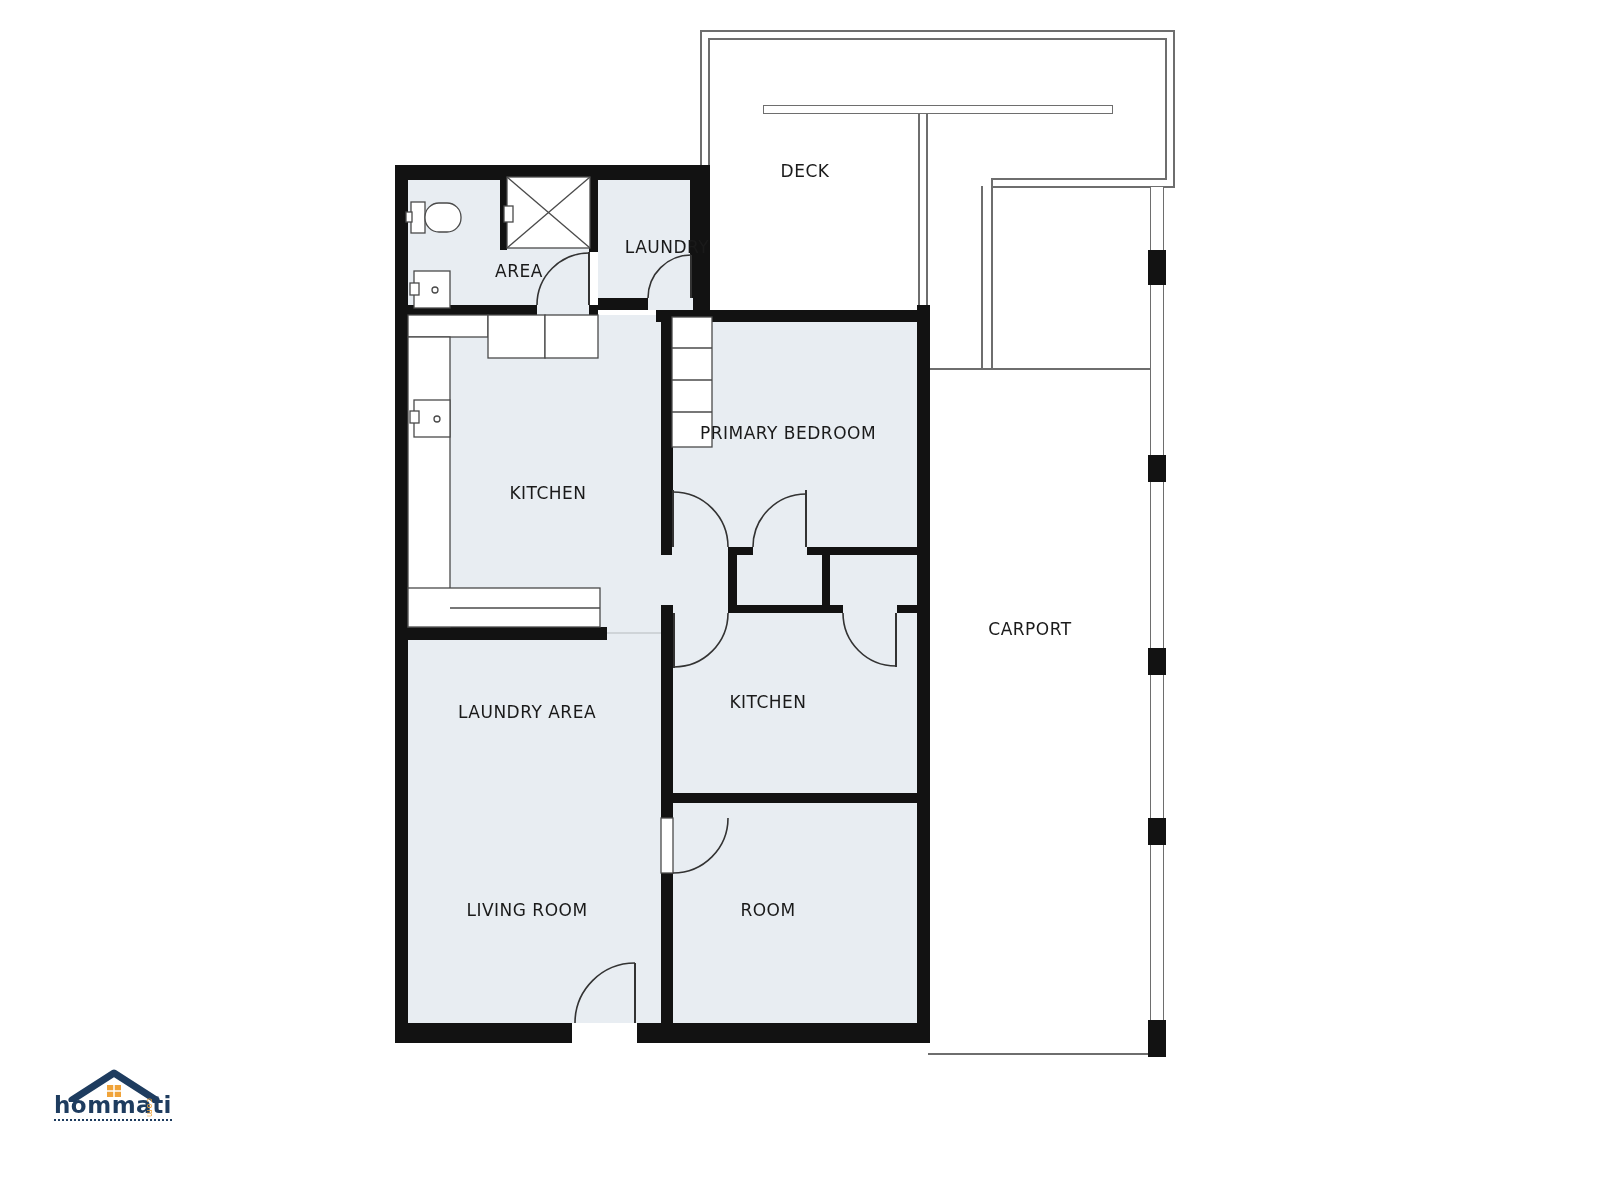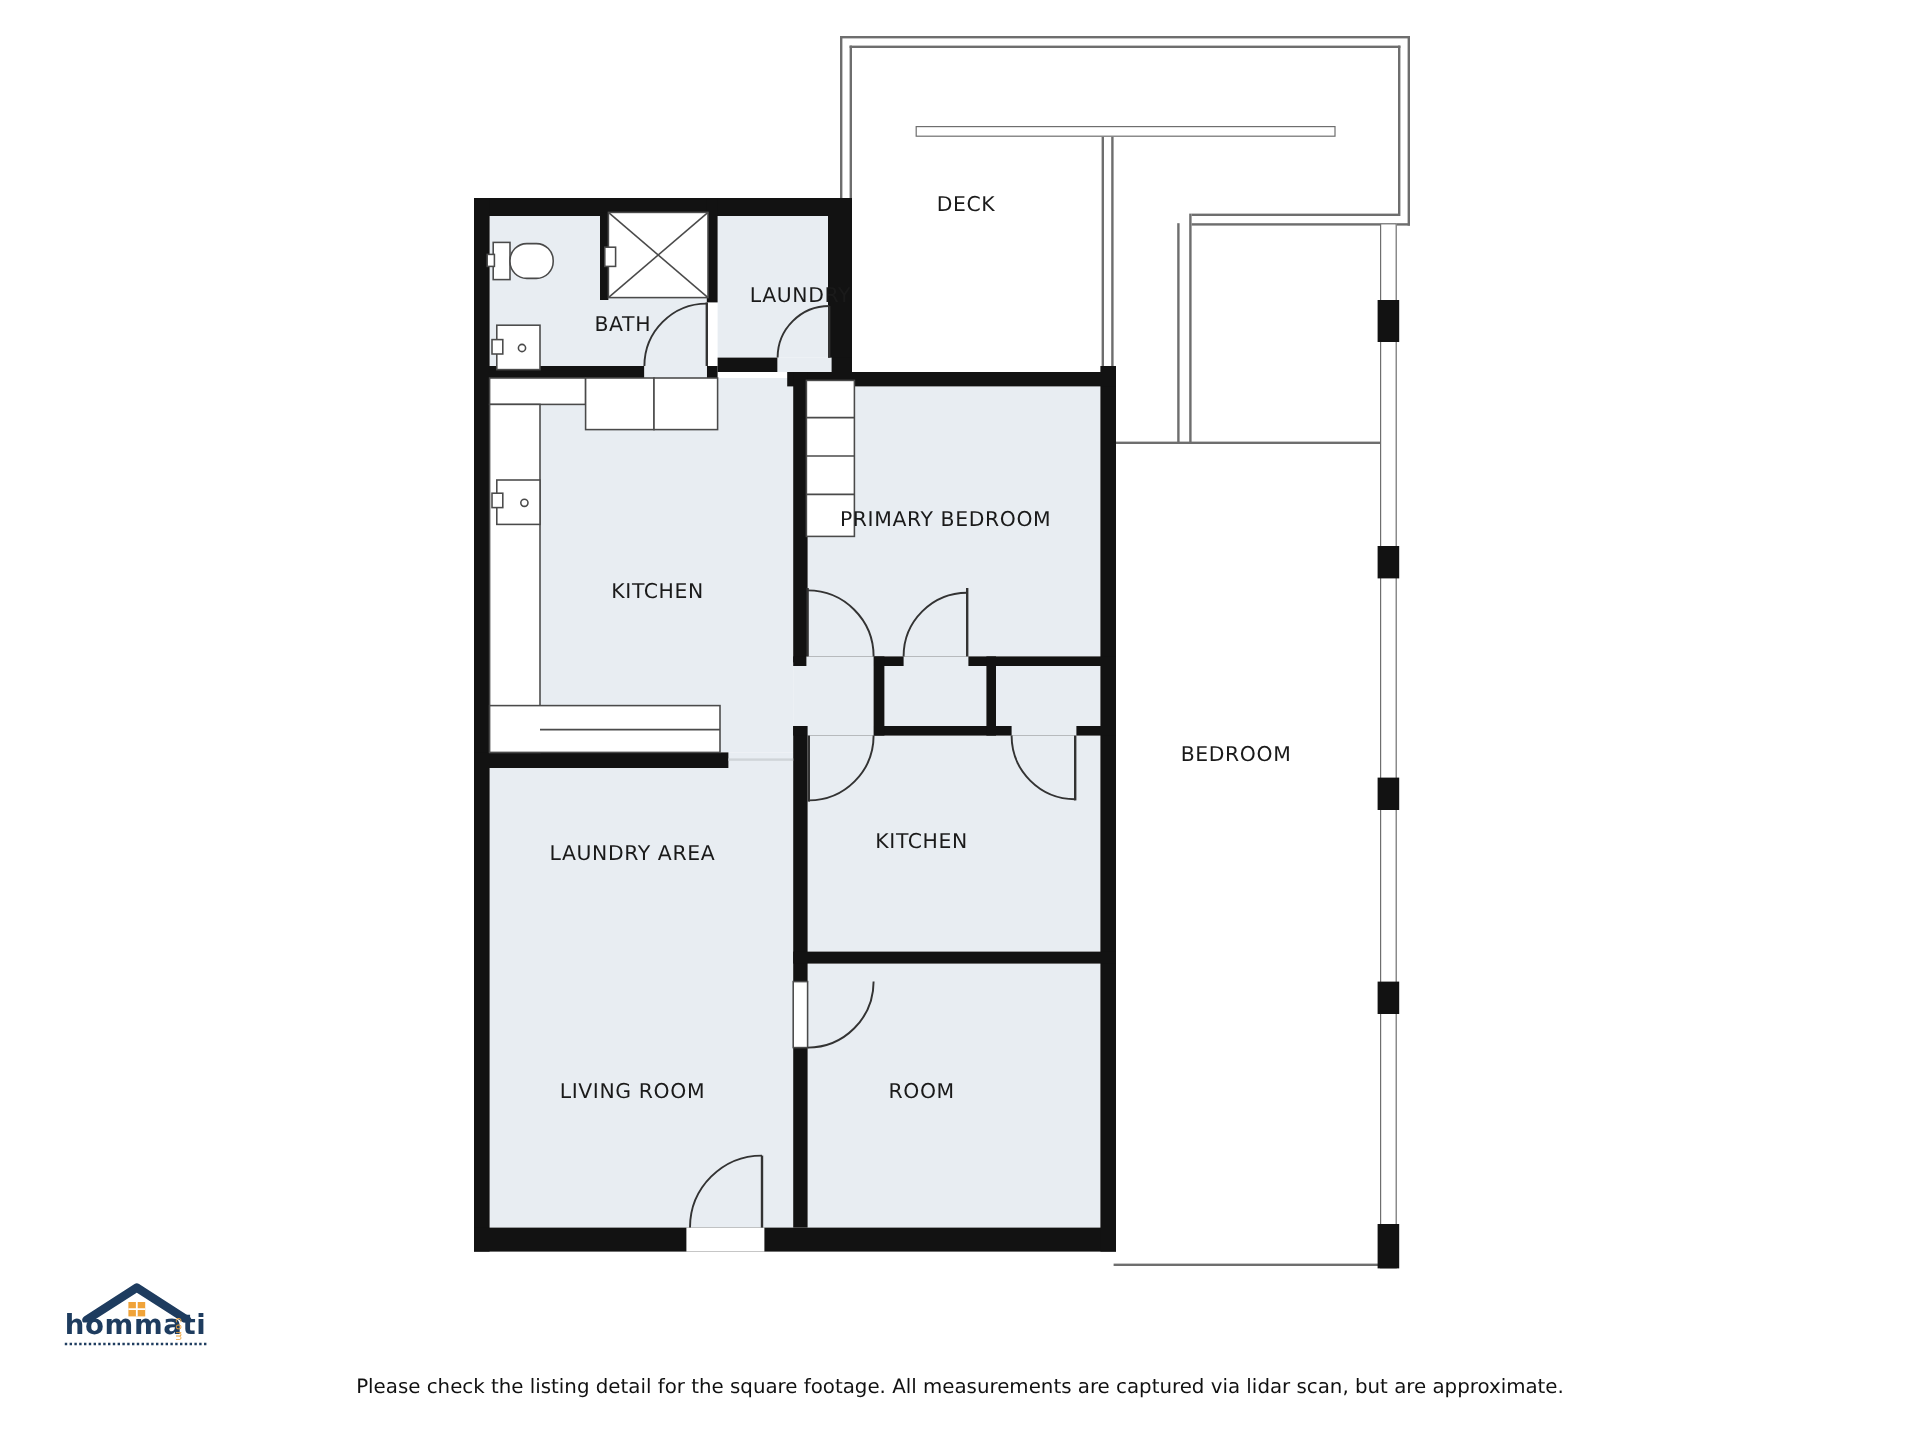--- a/index.html
+++ b/index.html
@@ -131,7 +131,7 @@
         <circle cx="437" cy="419" r="3" fill="none" stroke="#4a4a4a" stroke-width="1.3"></circle>
       </svg>
       <div class="room-label" style="left: 805px; top: 171px;">DECK</div>
-      <div class="room-label" style="left: 519px; top: 271px;">BATH</div>
+      <div class="room-label" style="left: 519px; top: 271px;">AREA</div>
       <div class="room-label" style="left: 667px; top: 247px;">LAUNDRY</div>
       <div class="room-label" style="left: 548px; top: 493px;">KITCHEN</div>
       <div class="room-label" style="left: 788px; top: 433px;">PRIMARY BEDROOM</div>

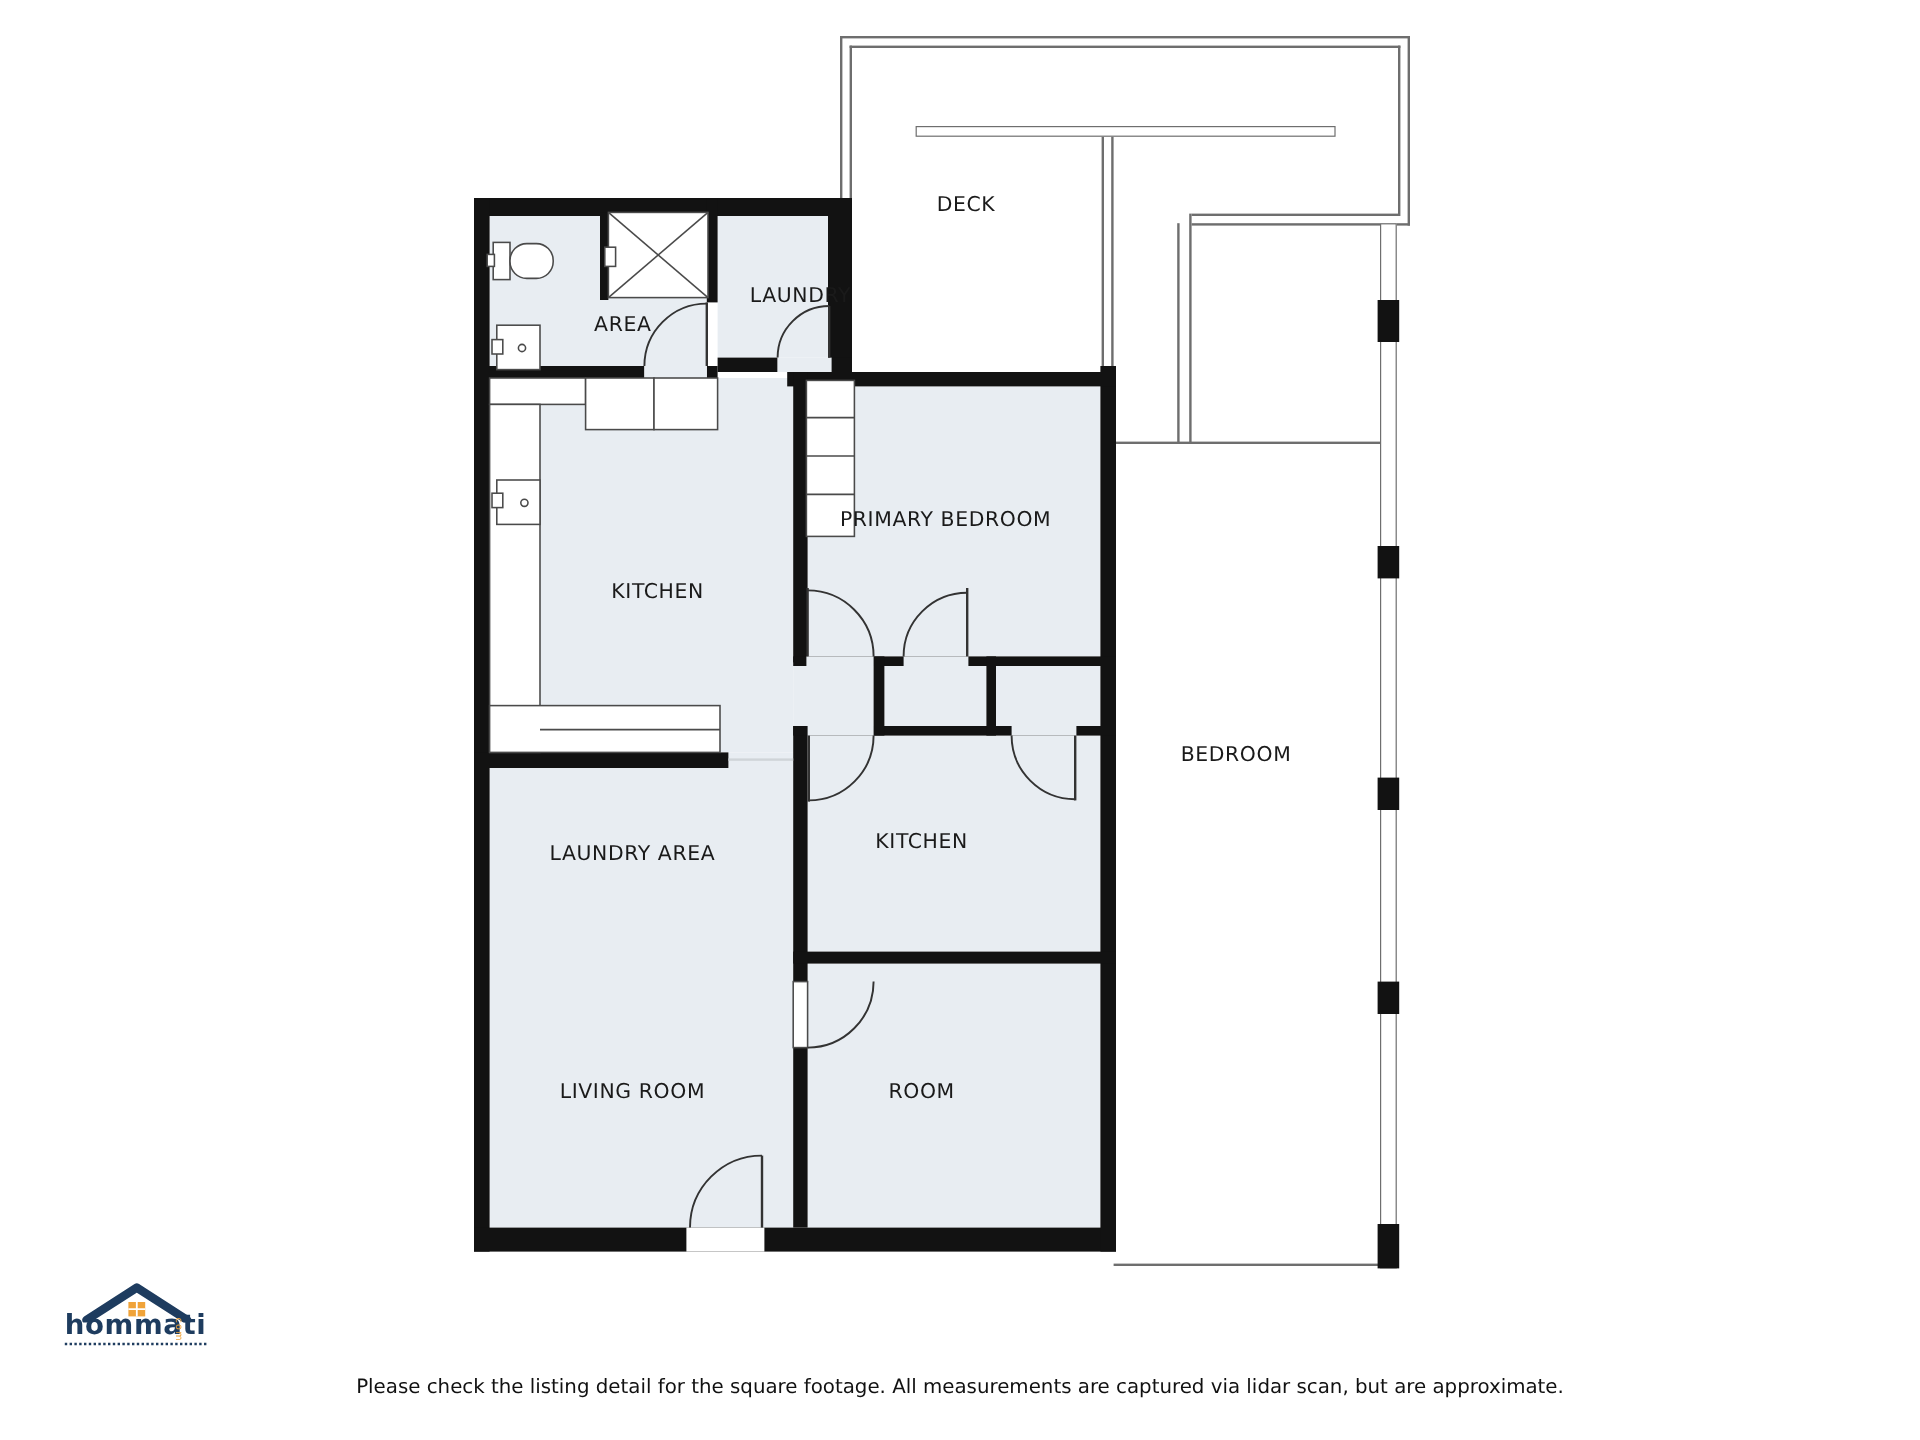--- a/index.html
+++ b/index.html
@@ -137,7 +137,7 @@
       <div class="room-label" style="left: 788px; top: 433px;">PRIMARY BEDROOM</div>
       <div class="room-label" style="left: 527px; top: 712px;">LAUNDRY AREA</div>
       <div class="room-label" style="left: 768px; top: 702px;">KITCHEN</div>
-      <div class="room-label" style="left: 1030px; top: 629px;">BEDROOM</div>
+      <div class="room-label" style="left: 1030px; top: 629px;">CARPORT</div>
       <div class="room-label" style="left: 527px; top: 910px;">LIVING ROOM</div>
       <div class="room-label" style="left: 768px; top: 910px;">ROOM</div>
     </div>

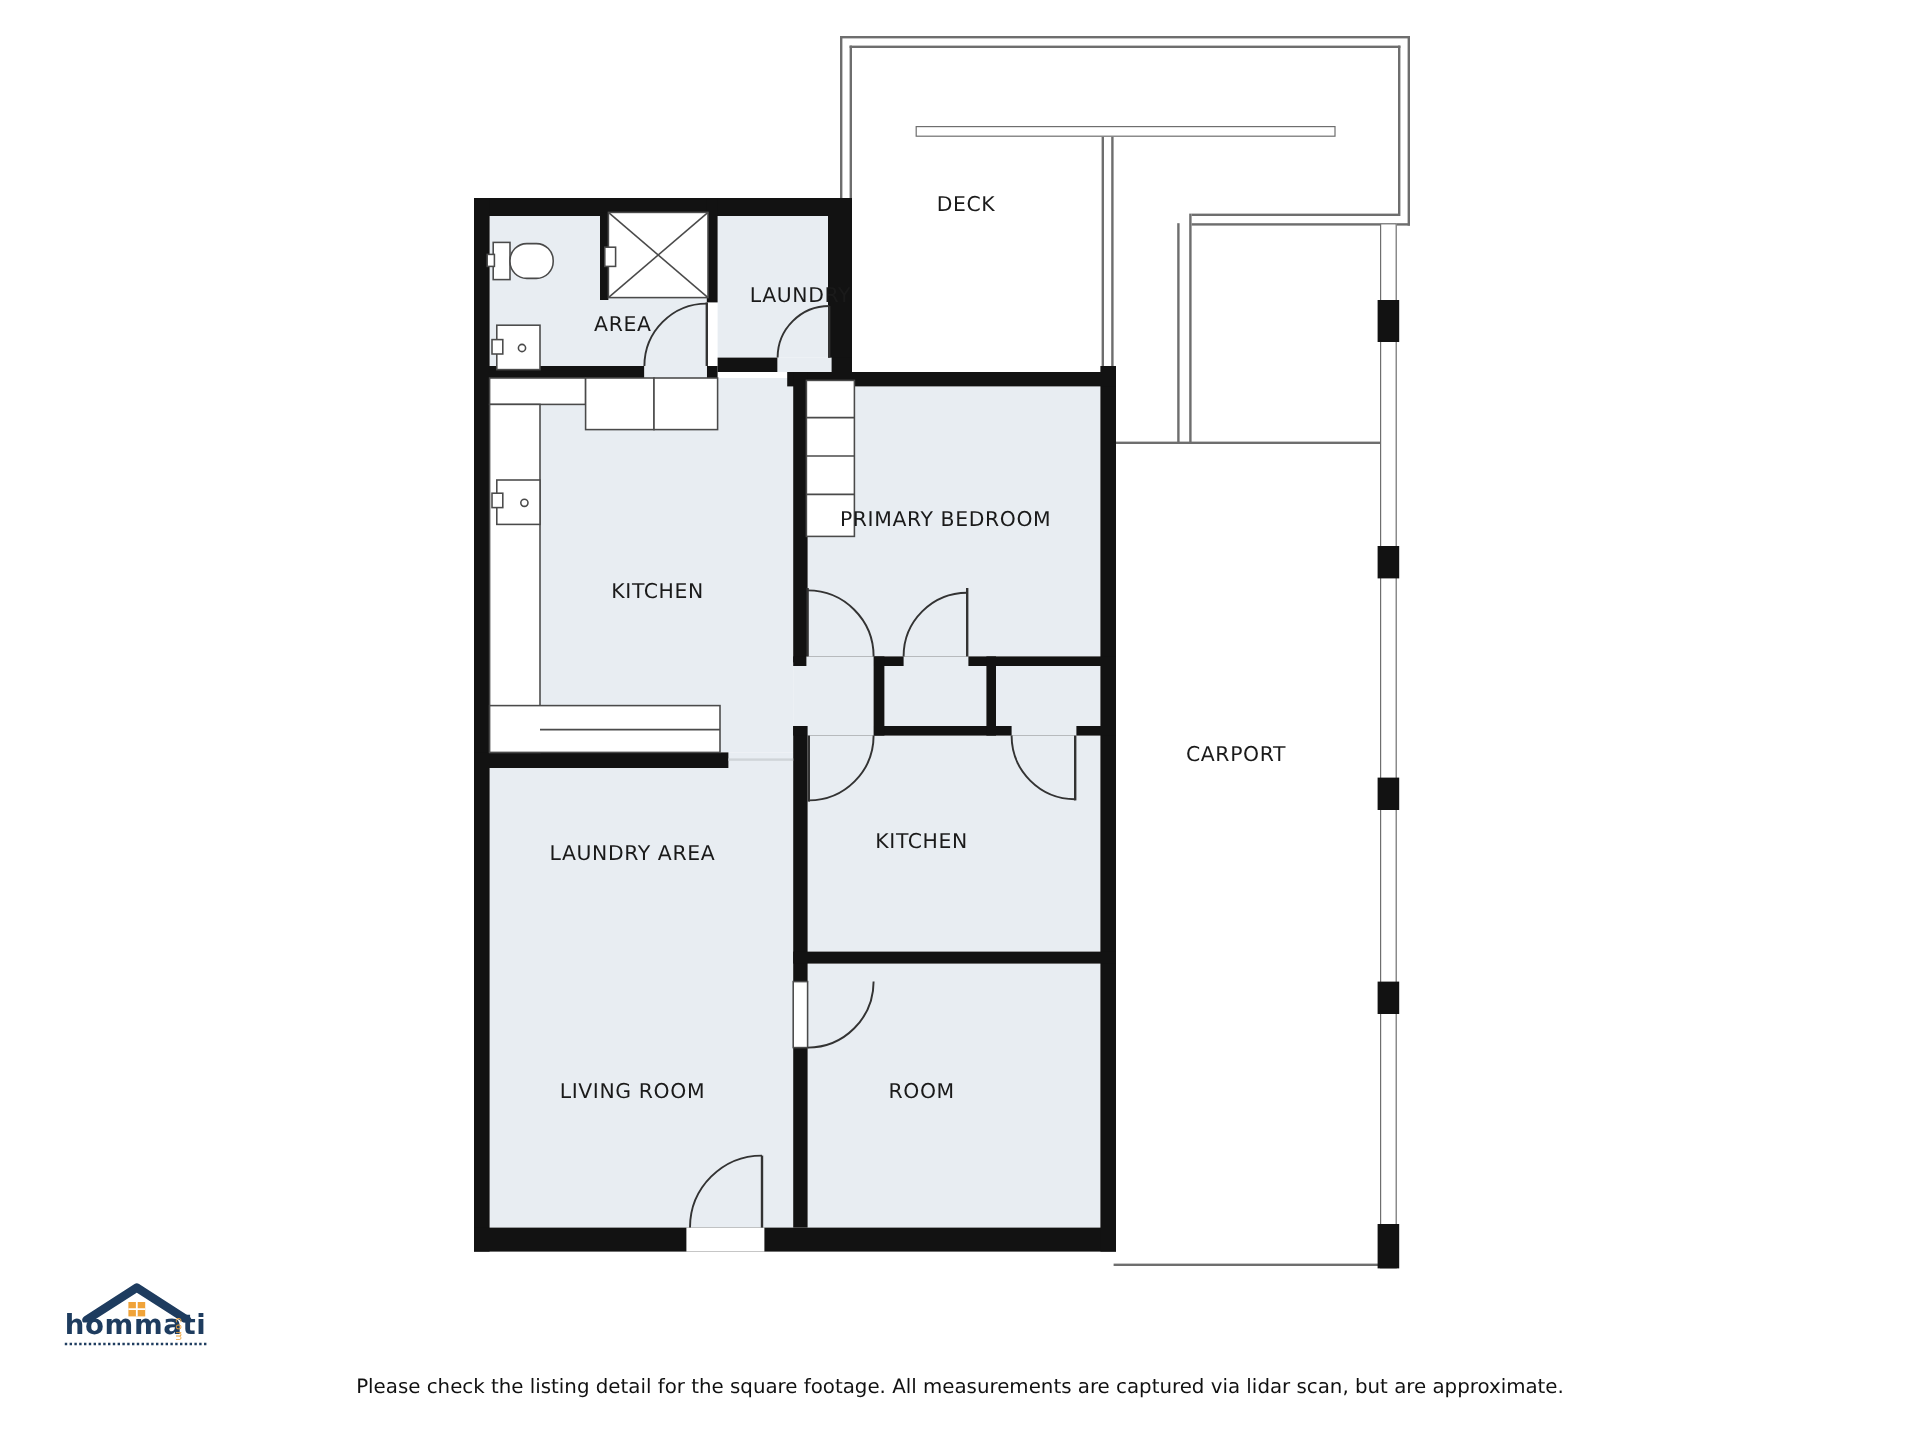--- a/index.html
+++ b/index.html
@@ -153,7 +153,6 @@
     <span class="logo-tld">com</span>
   </div>
 
-  <div class="disclaimer">Please check the listing detail for the square footage. All measurements are captured via lidar scan, but are approximate.</div>
 </div>
 
 </body></html>

